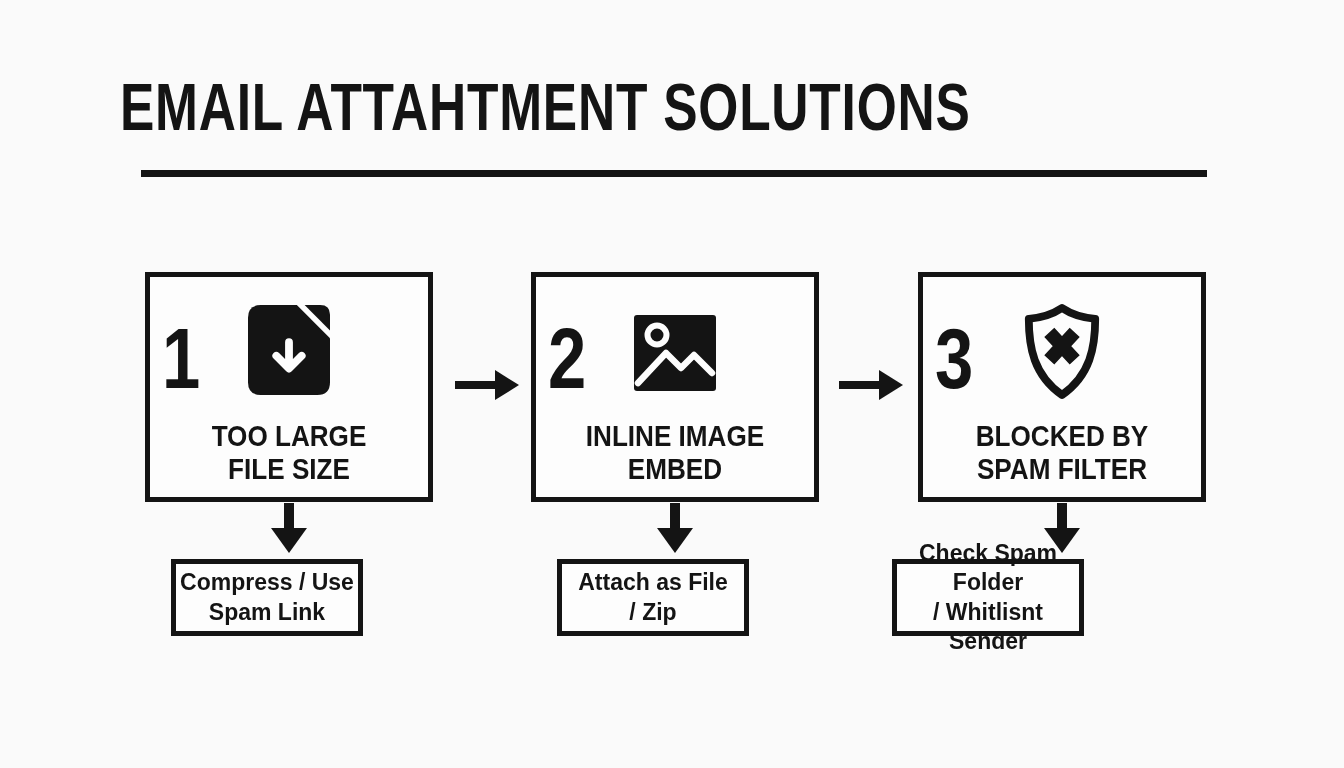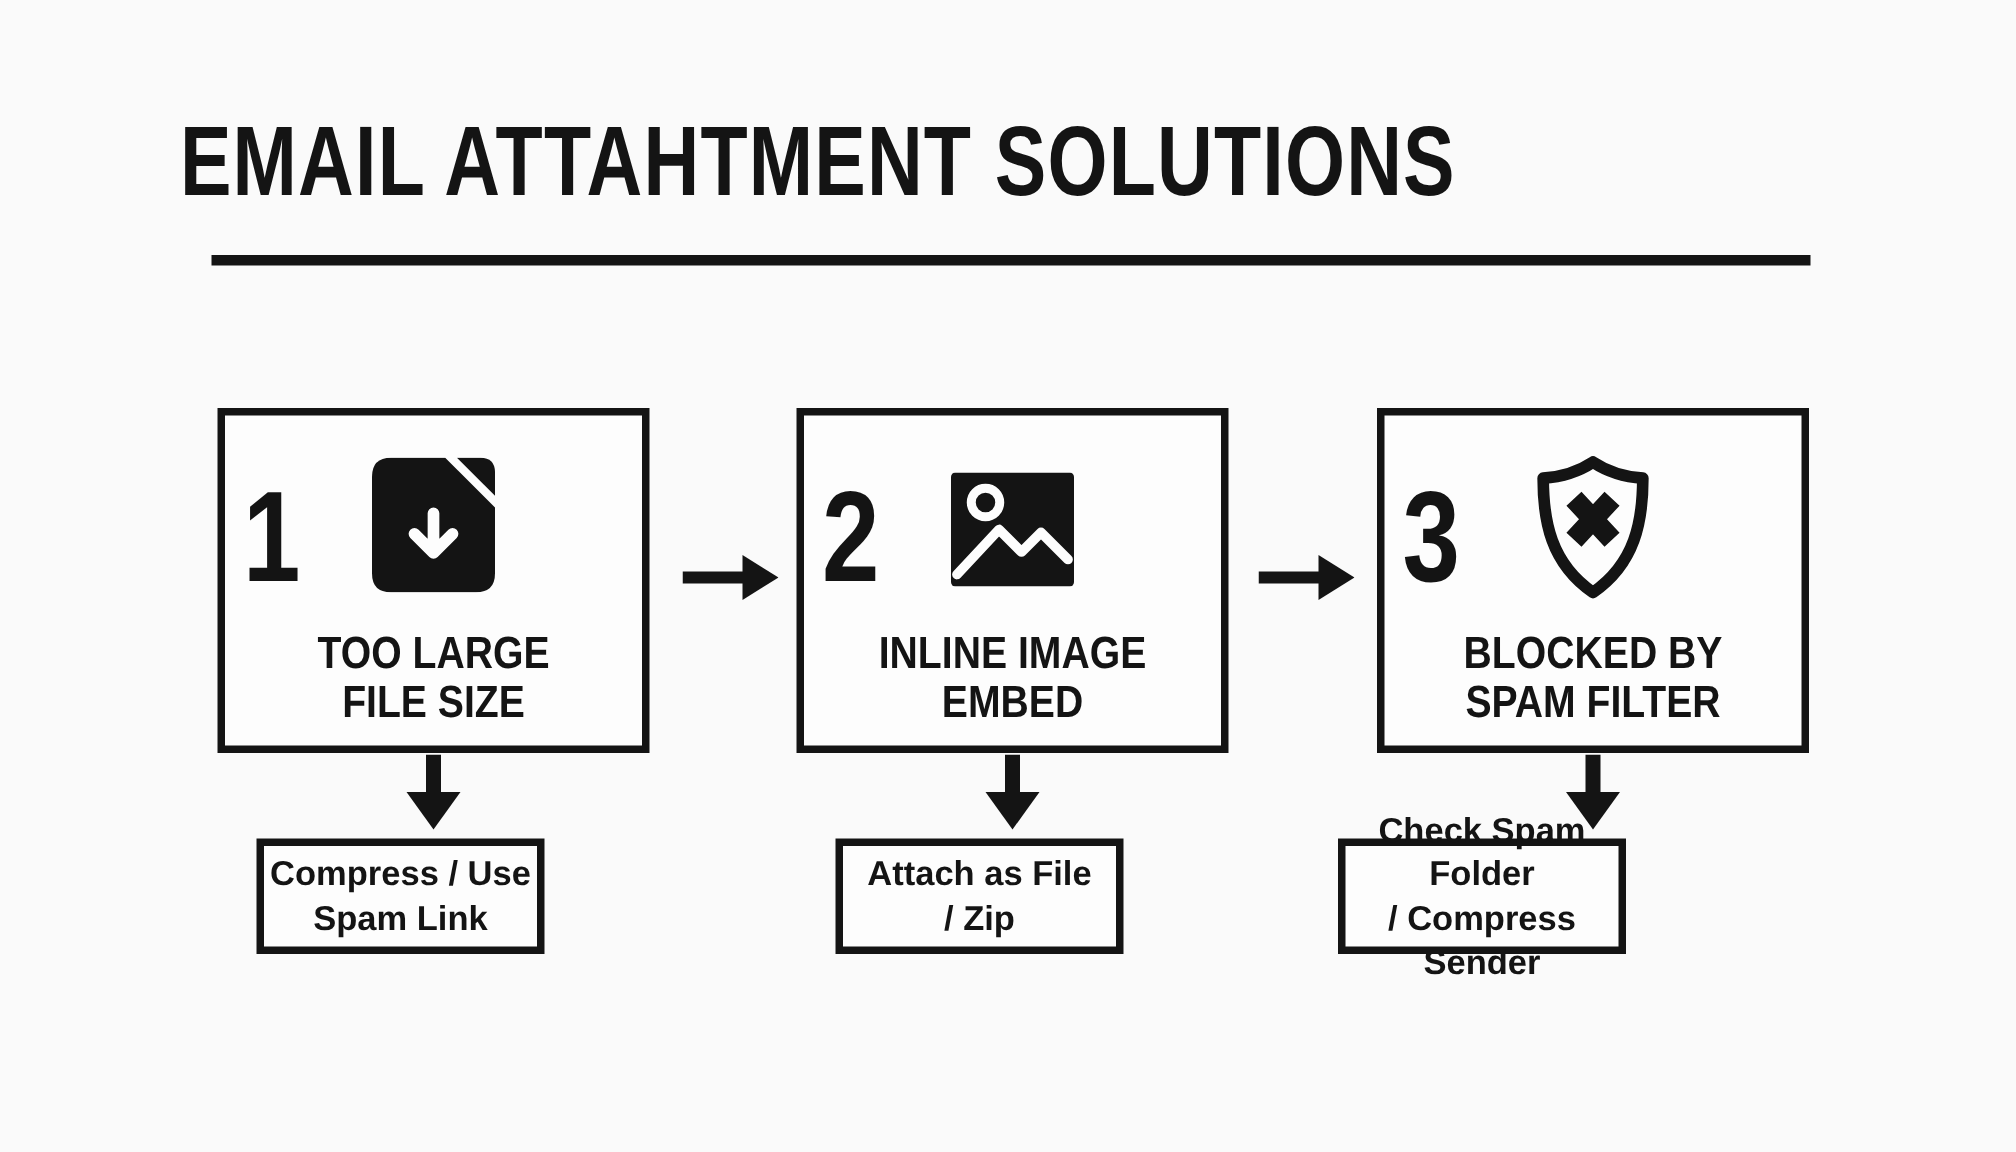--- a/index.html
+++ b/index.html
@@ -156,7 +156,7 @@
   </div>
   <div class="sol-box sol-3">
     <div>Check Spam Folder</div>
-    <div>/ Compress Sender</div>
+    <div>/ Whitlisnt Sender</div>
   </div>
 
 </div>

